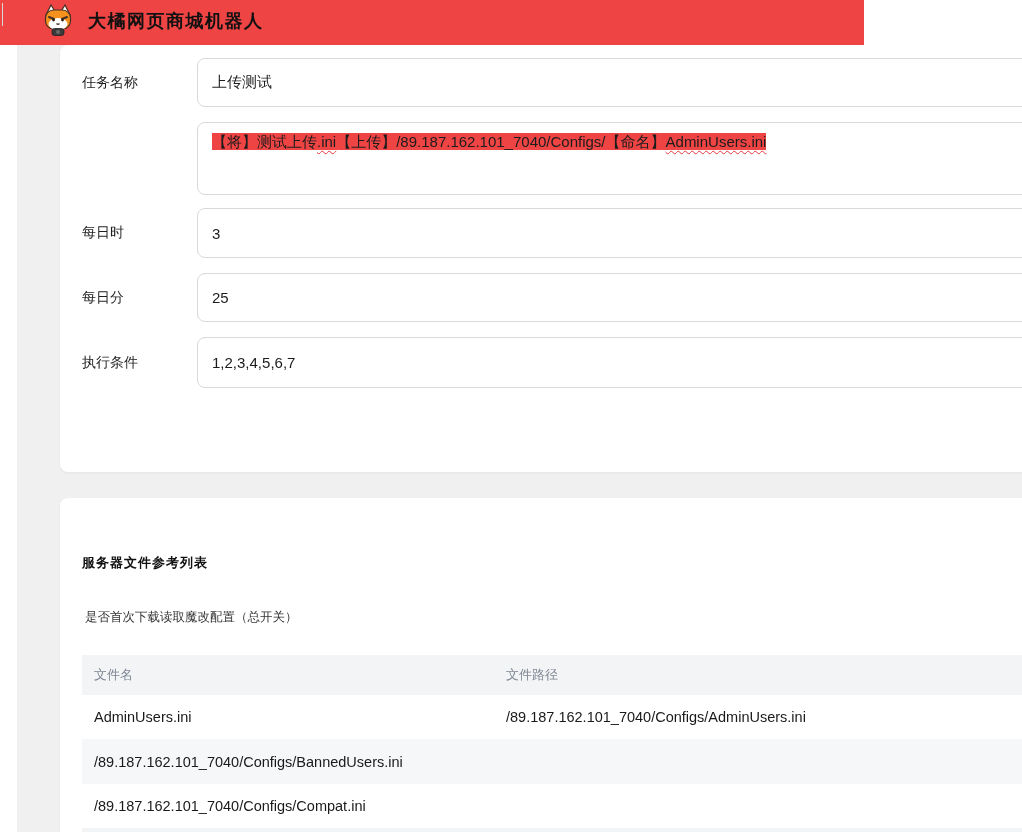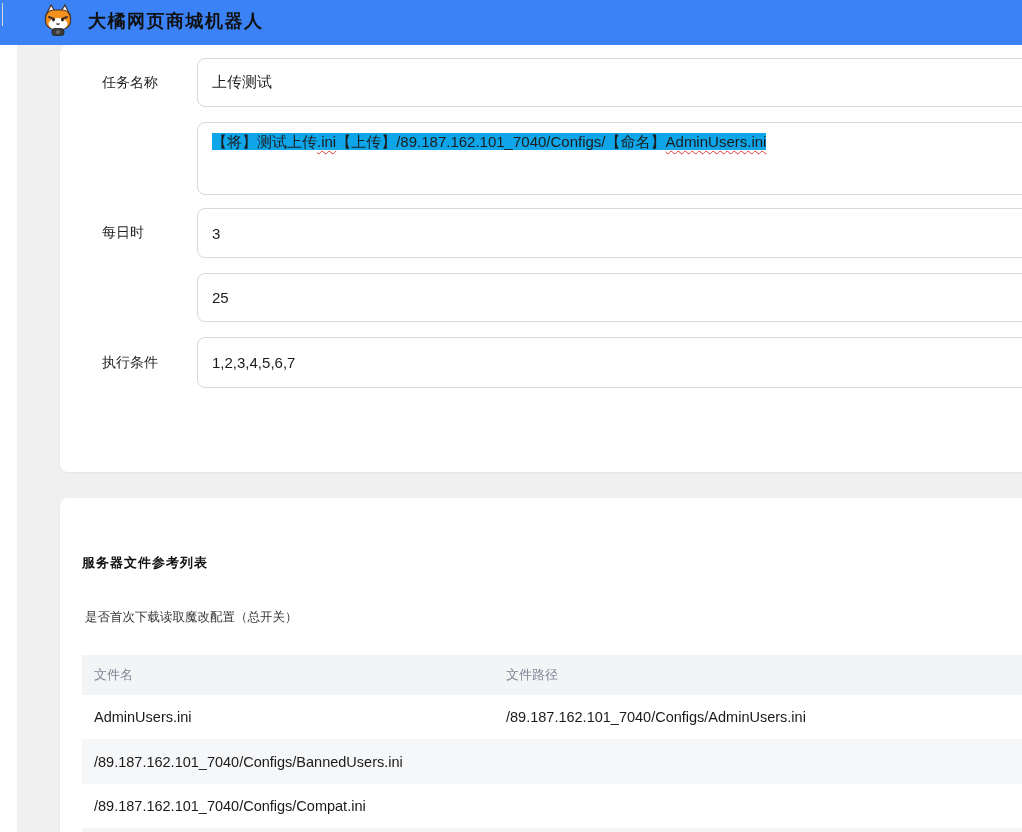--- a/index.html
+++ b/index.html
@@ -8,7 +8,7 @@
   .stage{position:absolute;inset:0;width:1022px;height:832px;overflow:hidden;}
 
   
-  .header{position:absolute;left:0;top:0;width:1022px;height:45px;background:#3b82f6;z-index:3;
+  .header{position:absolute;left:0;top:0;width:864px;height:45px;background:#ef4444;z-index:3;
           display:flex;align-items:center;}
   .logo{position:absolute;left:44px;top:4px;width:28px;height:32px;}
   .app-title{position:absolute;left:88px;top:0;height:42px;line-height:42px;

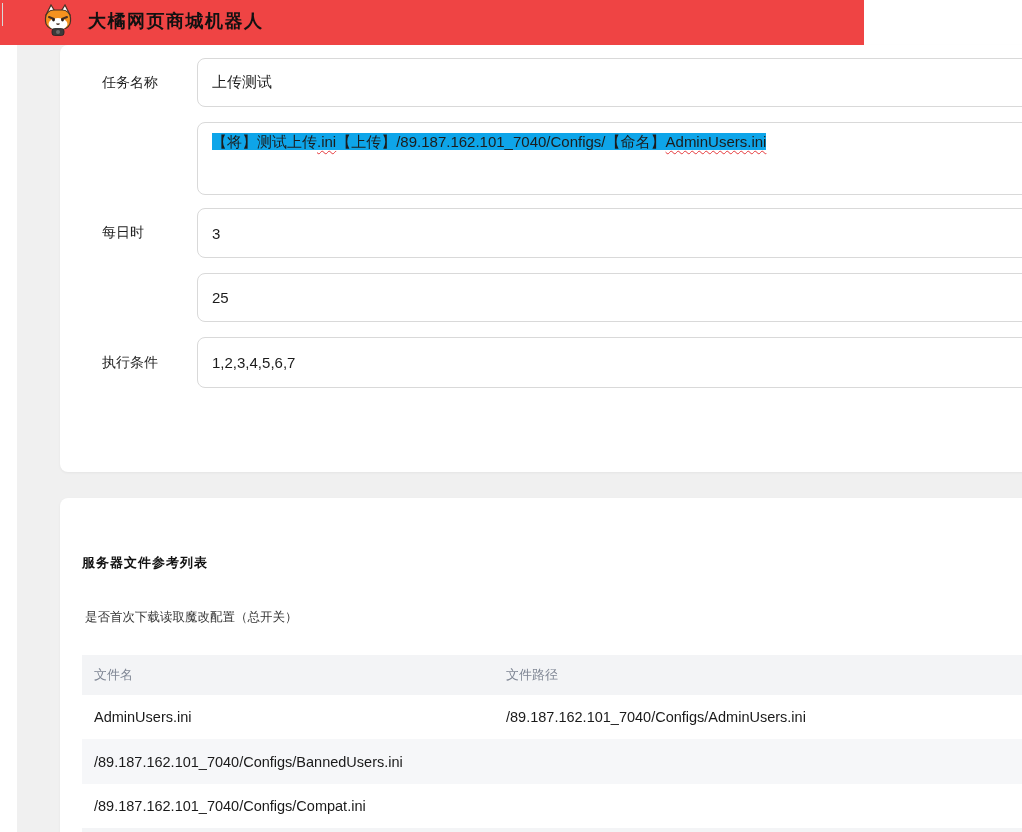--- a/index.html
+++ b/index.html
@@ -32,7 +32,7 @@
   .row-4{top:228px;height:49px;}
   .row-5{top:292px;height:51px;}
   .f-label{position:absolute;left:22px;top:0;bottom:0;width:110px;display:flex;align-items:center;
-           font-size:14px;color:#1f1f1f;white-space:nowrap;margin-left:20px;}
+           font-size:14px;color:#1f1f1f;white-space:nowrap;}
   .f-input{position:absolute;left:137px;right:0;top:0;bottom:0;box-sizing:border-box;
            border:1px solid #d9d9d9;border-radius:8px;background:#fff;
            font-family:"Liberation Sans","DejaVu Sans",sans-serif;

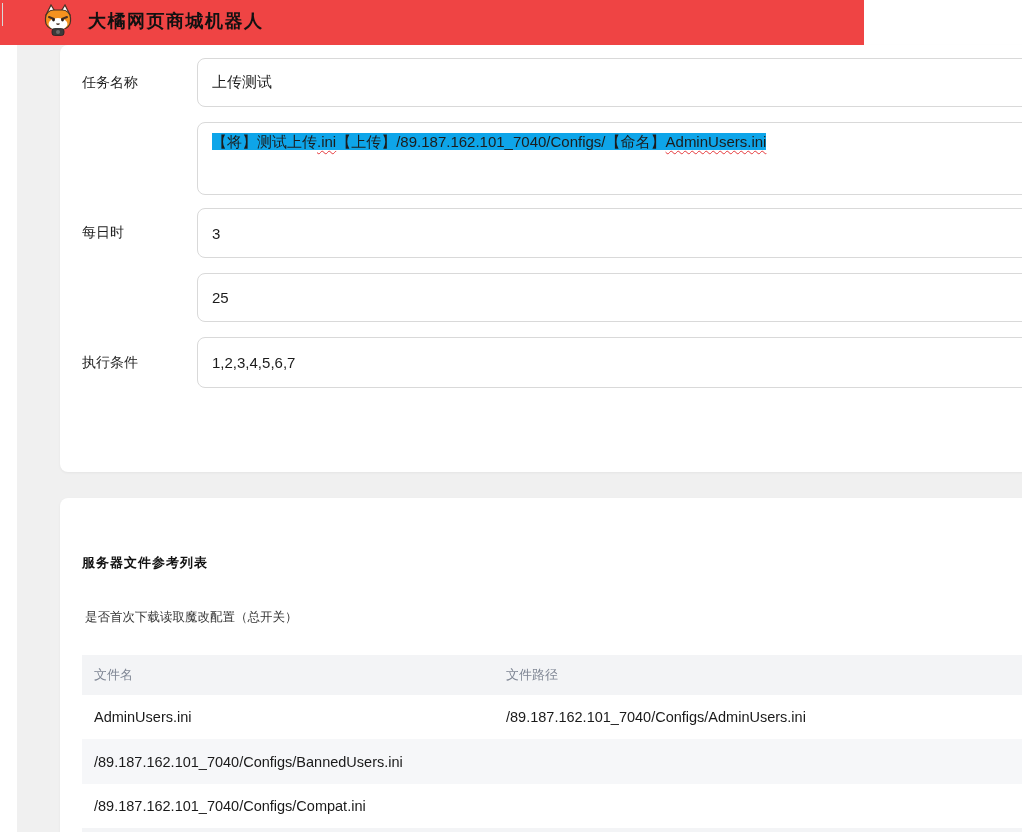--- a/index.html
+++ b/index.html
@@ -41,7 +41,7 @@
               border:1px solid #d9d9d9;border-radius:8px;background:#fff;
               font-size:15px;color:#1c1c1c;padding:9px 14px;line-height:20px;
               white-space:nowrap;overflow:hidden;cursor:text;}
-  .sel{background:#0ea5e9;}
+  .sel{background:#ef4444;}
   .sq{text-decoration-line:underline;text-decoration-style:wavy;
       text-decoration-color:#e5383b;text-decoration-thickness:1px;
       text-underline-offset:3px;text-decoration-skip-ink:none;}

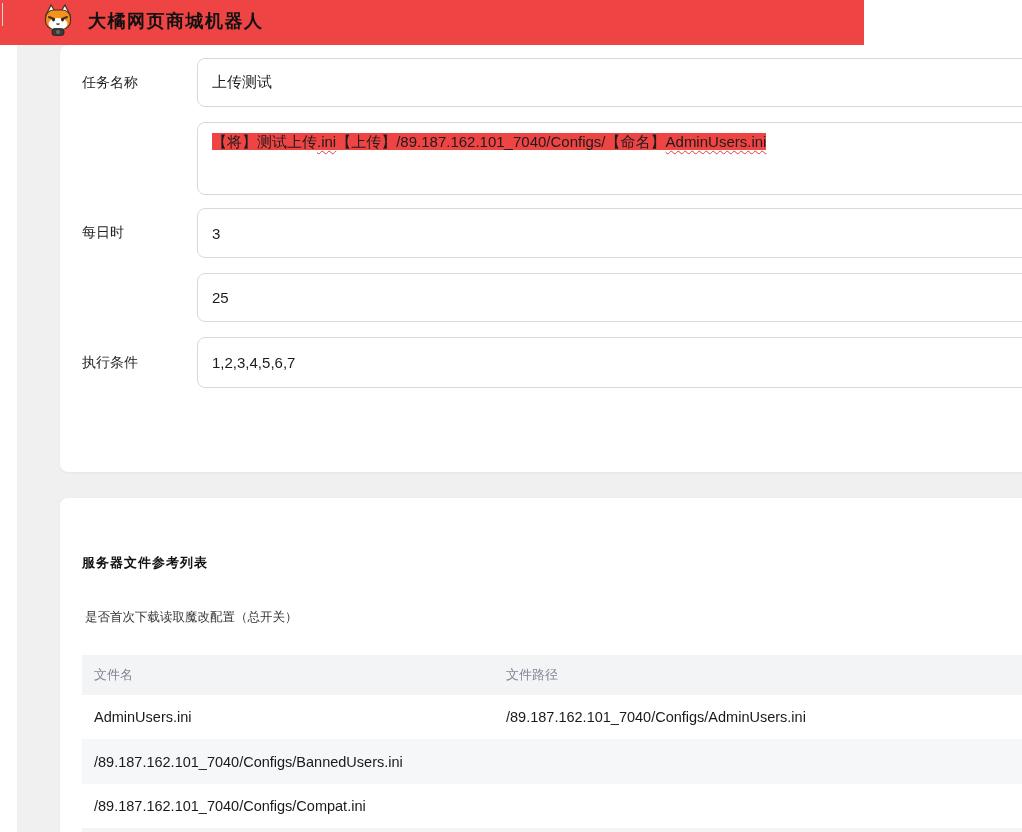--- a/index.html
+++ b/index.html
@@ -103,6 +103,7 @@
     </div>
 
     <div class="form-row row-4">
+      <div class="f-label">每日分</div>
       <input class="f-input" type="text" value="25" style="">
     </div>
 

